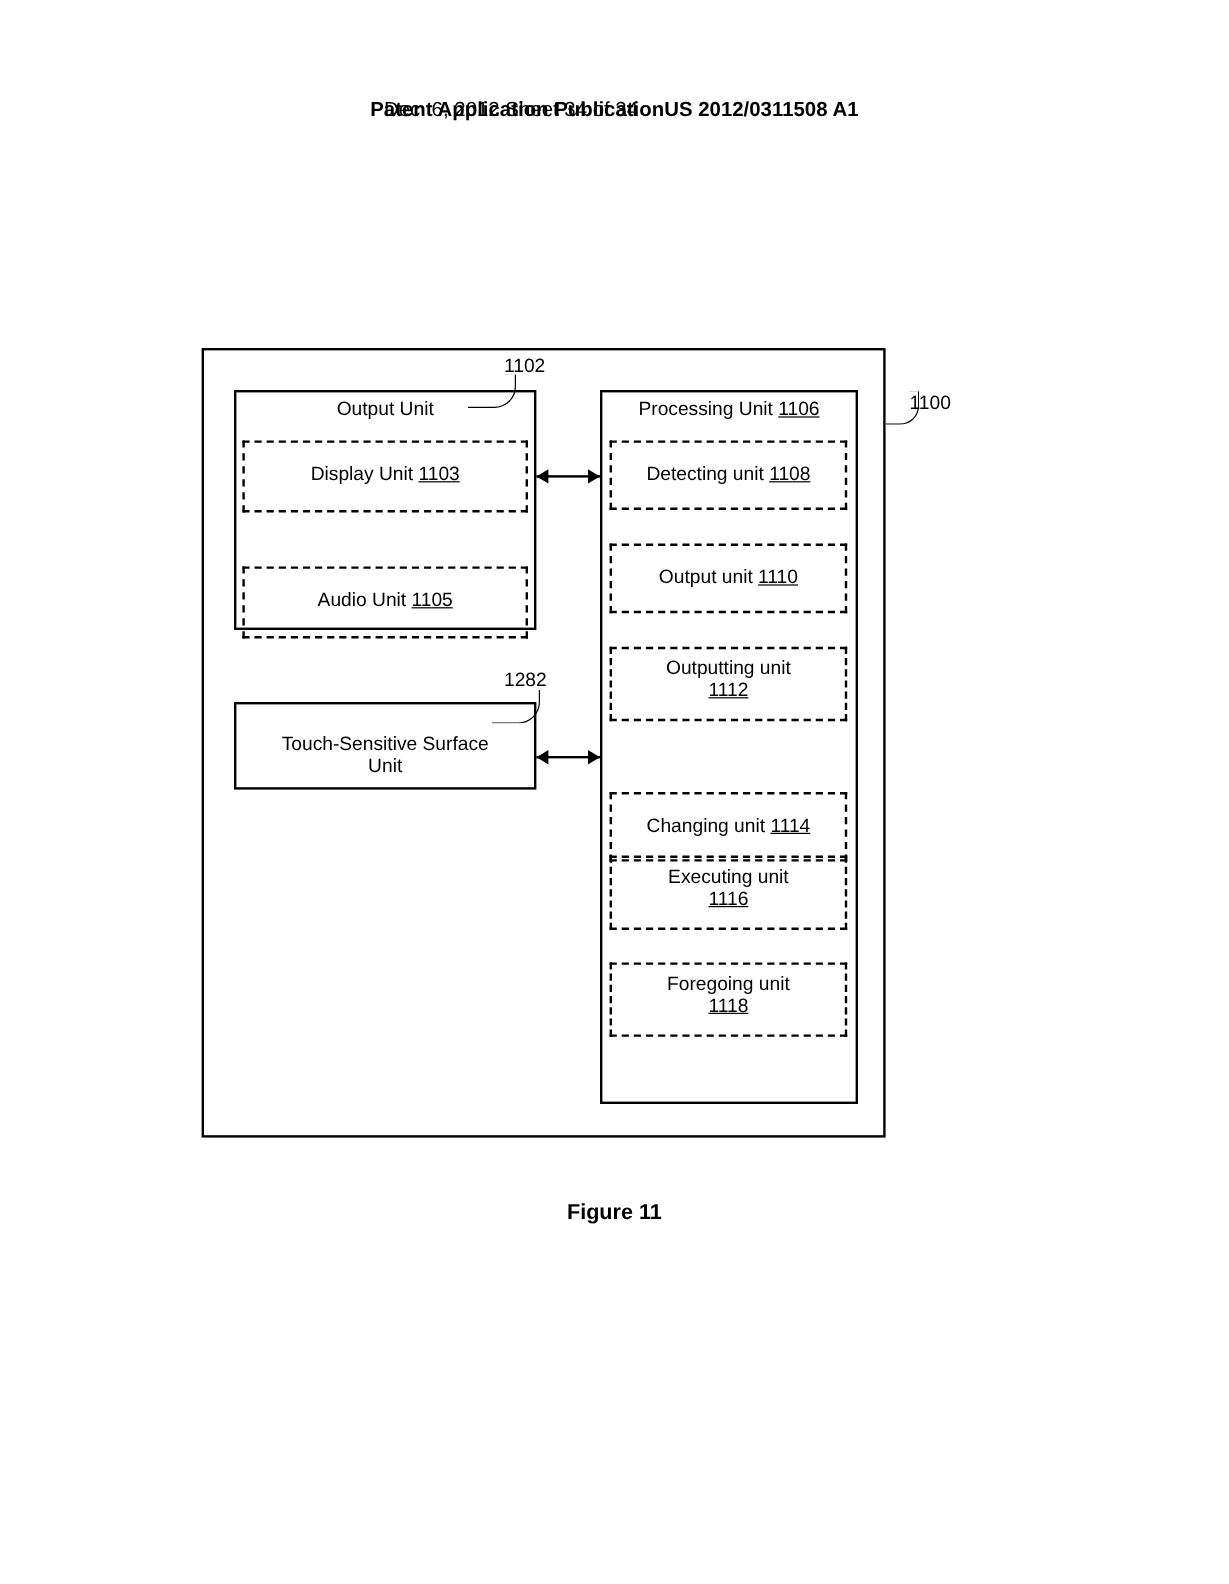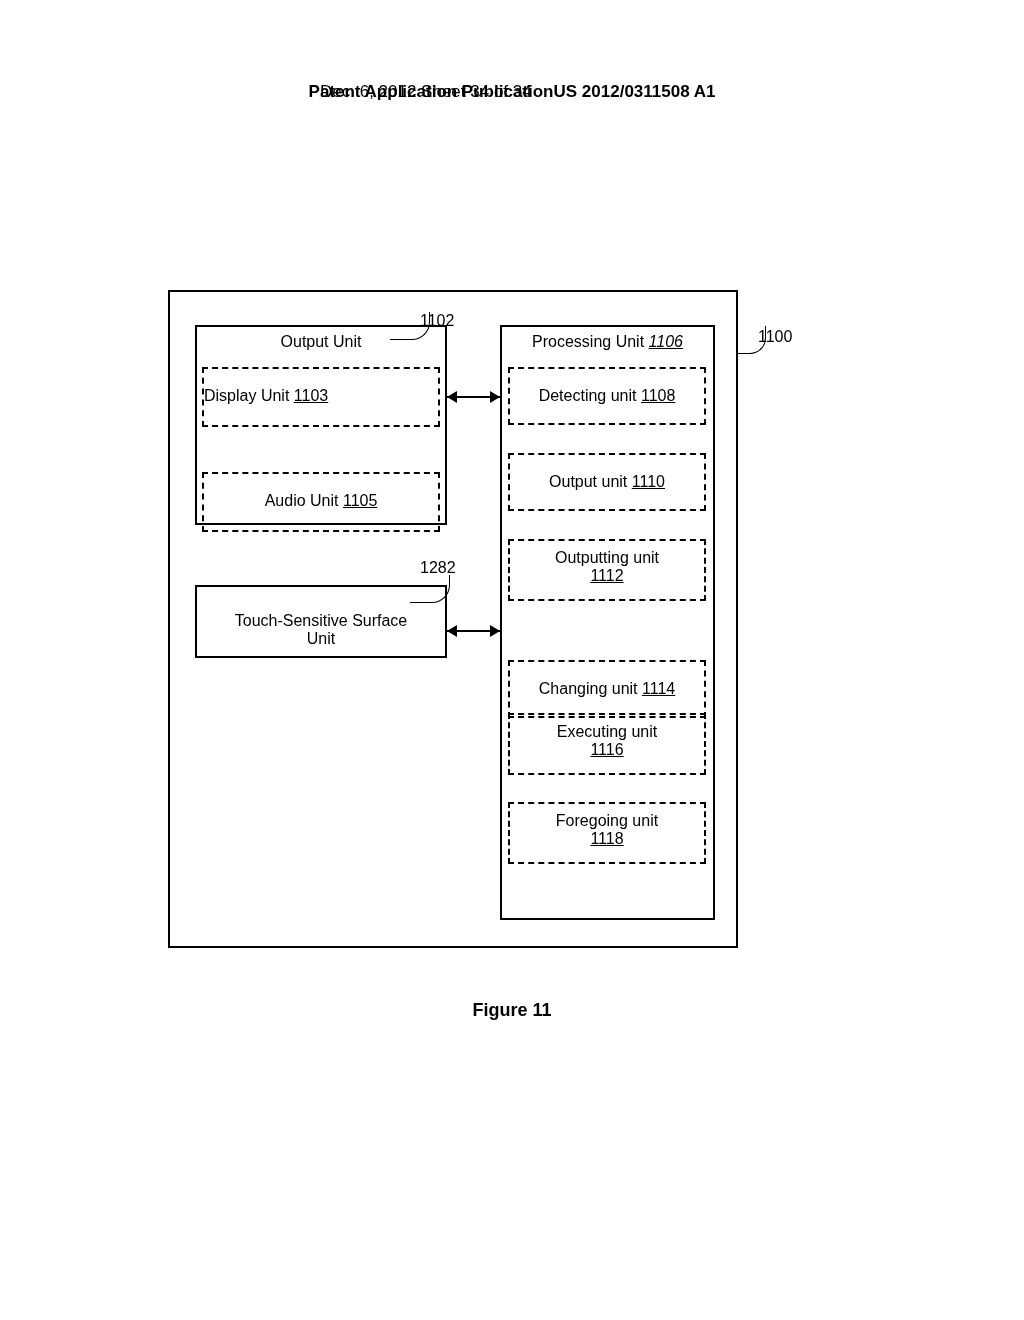--- a/index.html
+++ b/index.html
@@ -151,7 +151,7 @@
     }
     .ref-1102 {
       left: 420px;
-      top: 312px;
+      top: 297px;
     }
     .ref-1104 {
       left: 420px;

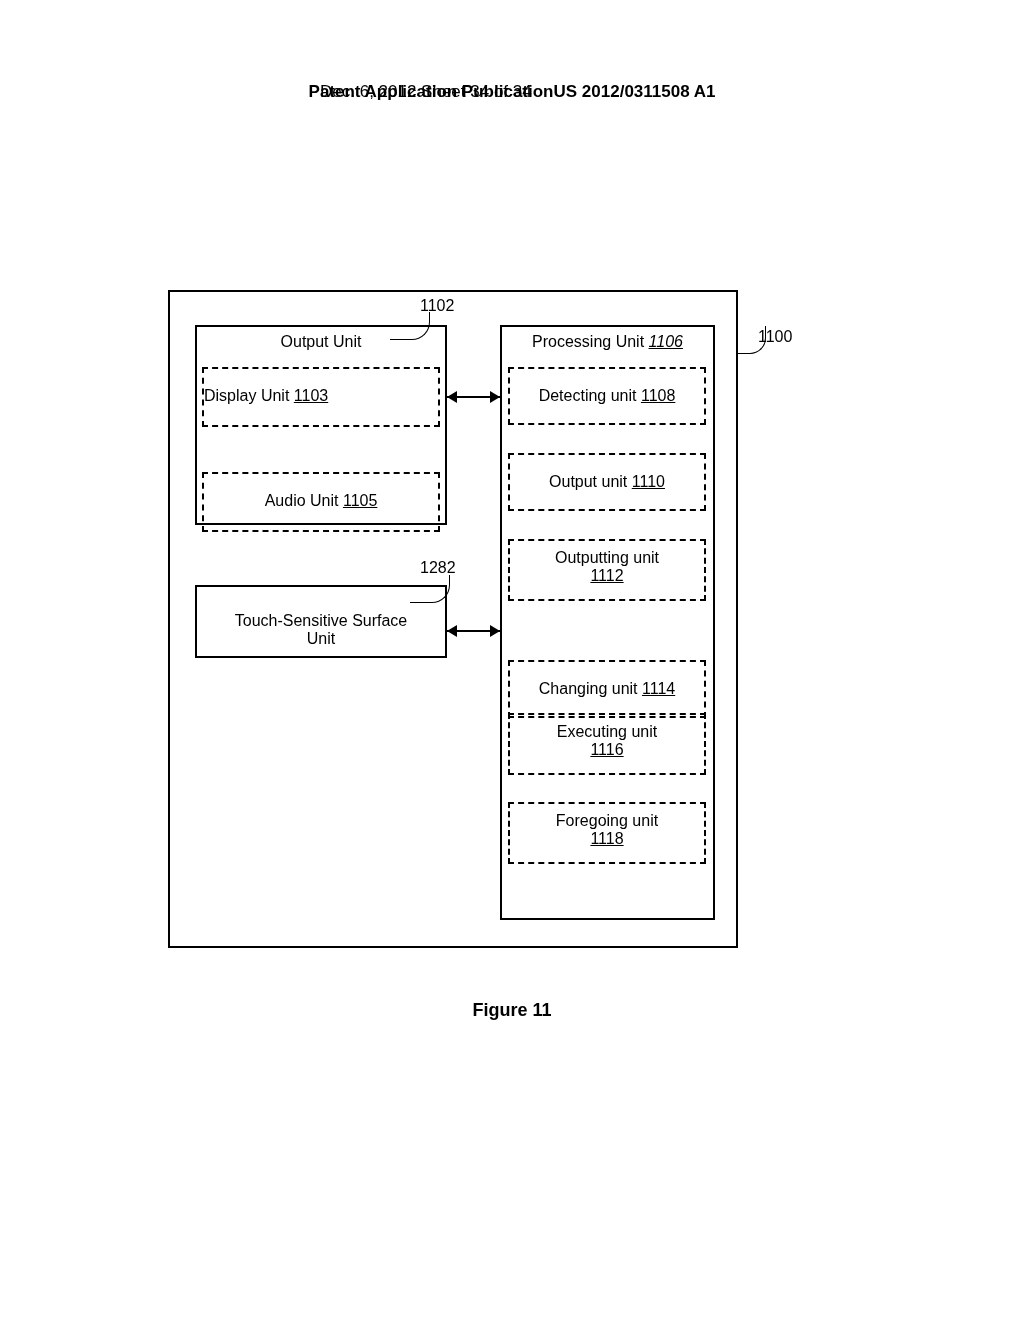--- a/index.html
+++ b/index.html
@@ -119,7 +119,6 @@
     }
     .processing-unit-label .num {
       text-decoration: underline;
-      font-style: italic;
     }
     .sub-unit {
       position: absolute;

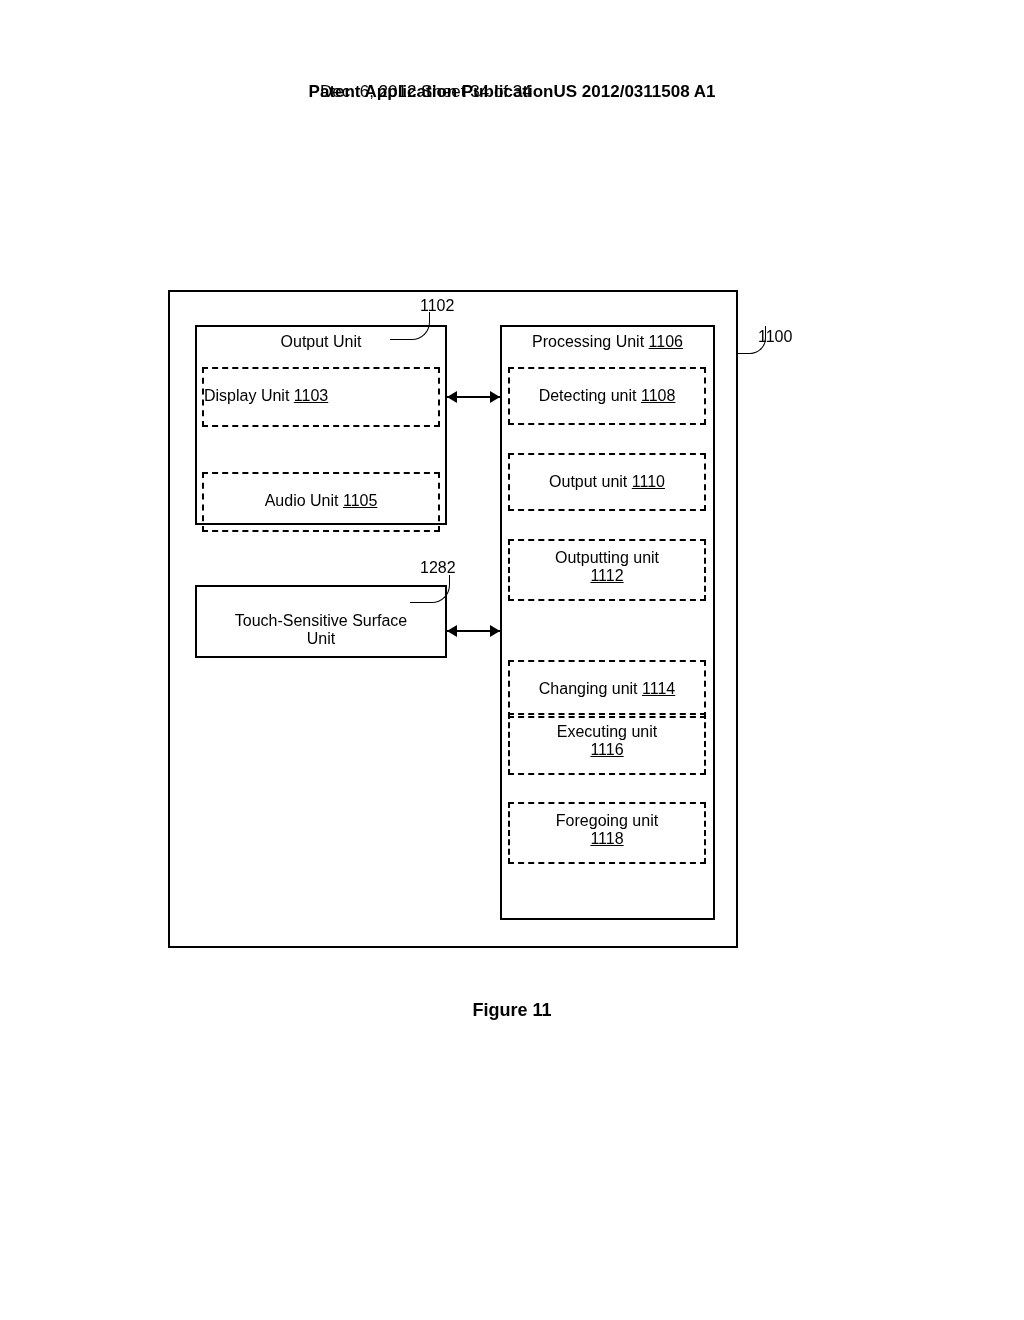--- a/index.html
+++ b/index.html
@@ -68,7 +68,7 @@
       border: 2px dashed black;
     }
     .display-unit-label {
-      text-align: left;
+      text-align: center;
       padding-top: 18px;
       font-size: 16px;
     }

